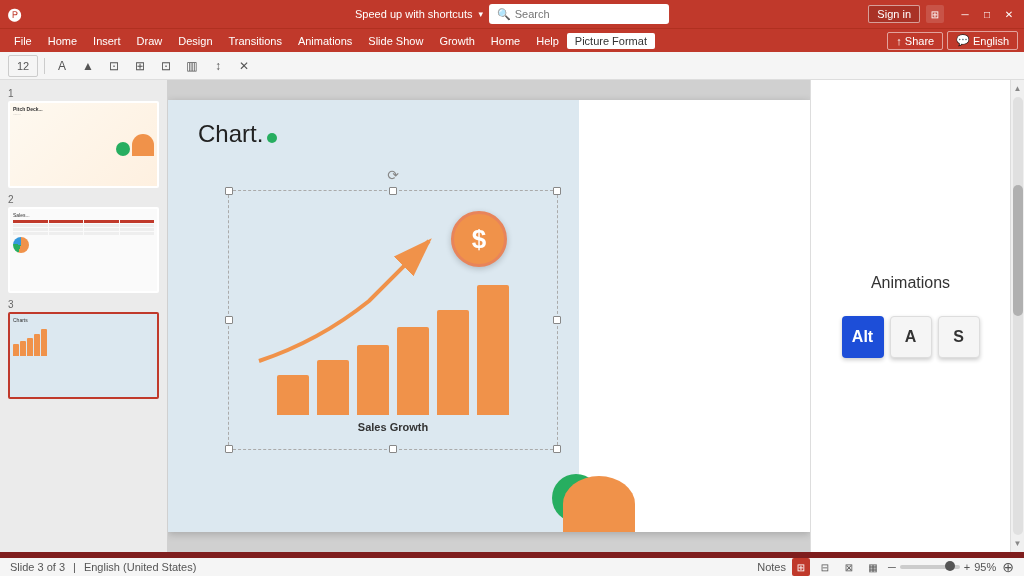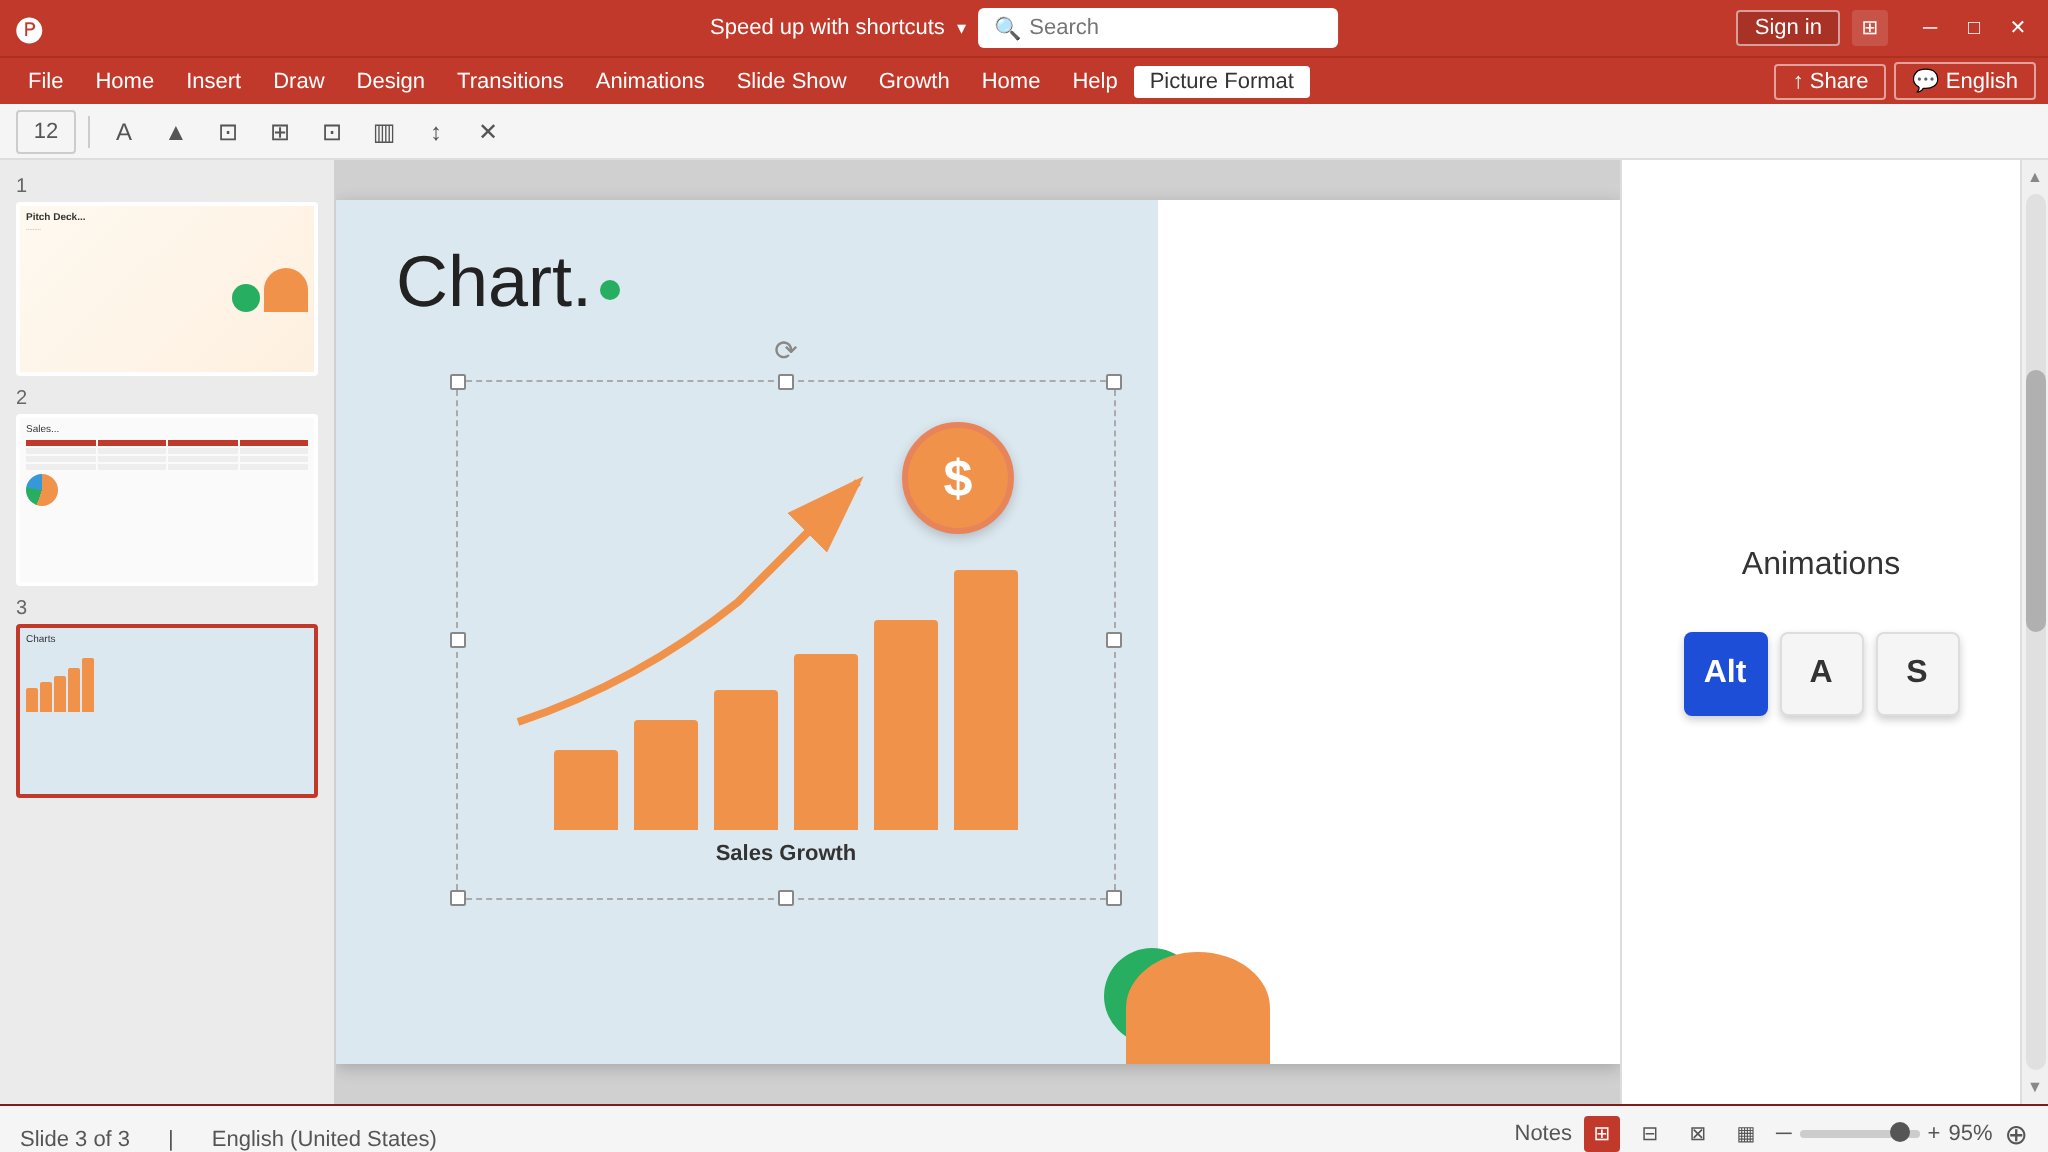--- a/index.html
+++ b/index.html
@@ -629,7 +629,7 @@
       <div class="slide-bg-right"></div>
 
       <div class="chart-title">
-        <span style="font-size:36px;font-weight:300;color:#222;">Chart.</span>
+        <span style="font-size:24px;font-weight:300;color:#222;">Chart.</span>
         <span class="chart-dot"></span>
       </div>
 

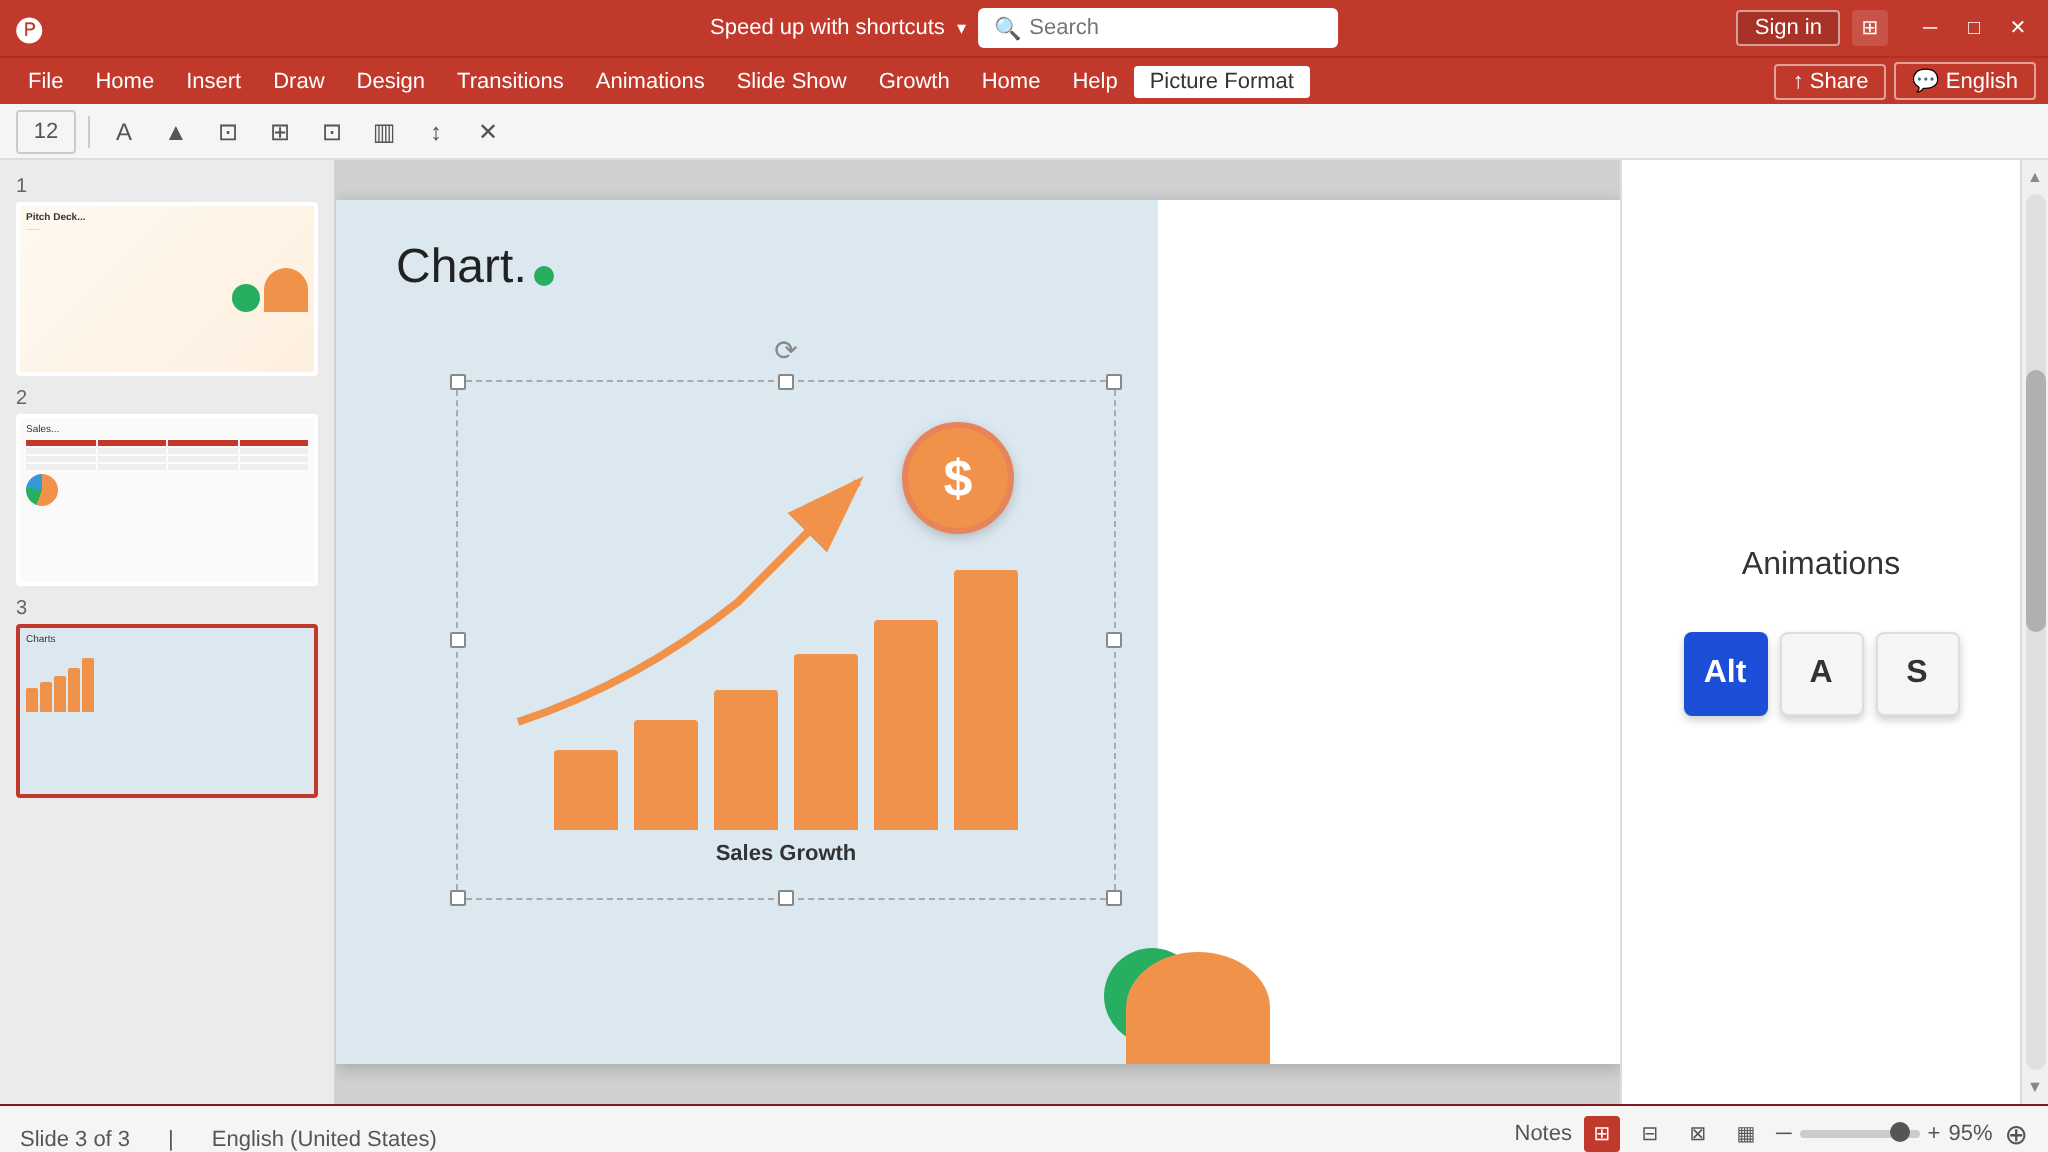--- a/index.html
+++ b/index.html
@@ -398,13 +398,13 @@
     .status-bar {
       height: 24px;
       background: #f5f5f5;
-      border-top: 1px solid #7f1d1d;
-      display: flex;
-      align-items: flex-end;
+      border-top: 6px solid #7f1d1d;
+      display: flex;
+      align-items: center;
       padding: 0 10px;
       font-size: 11px;
       color: #555;
-      gap: 19px;
+      gap: 8px;
     }
     .status-bar-right {
       margin-left: auto;

